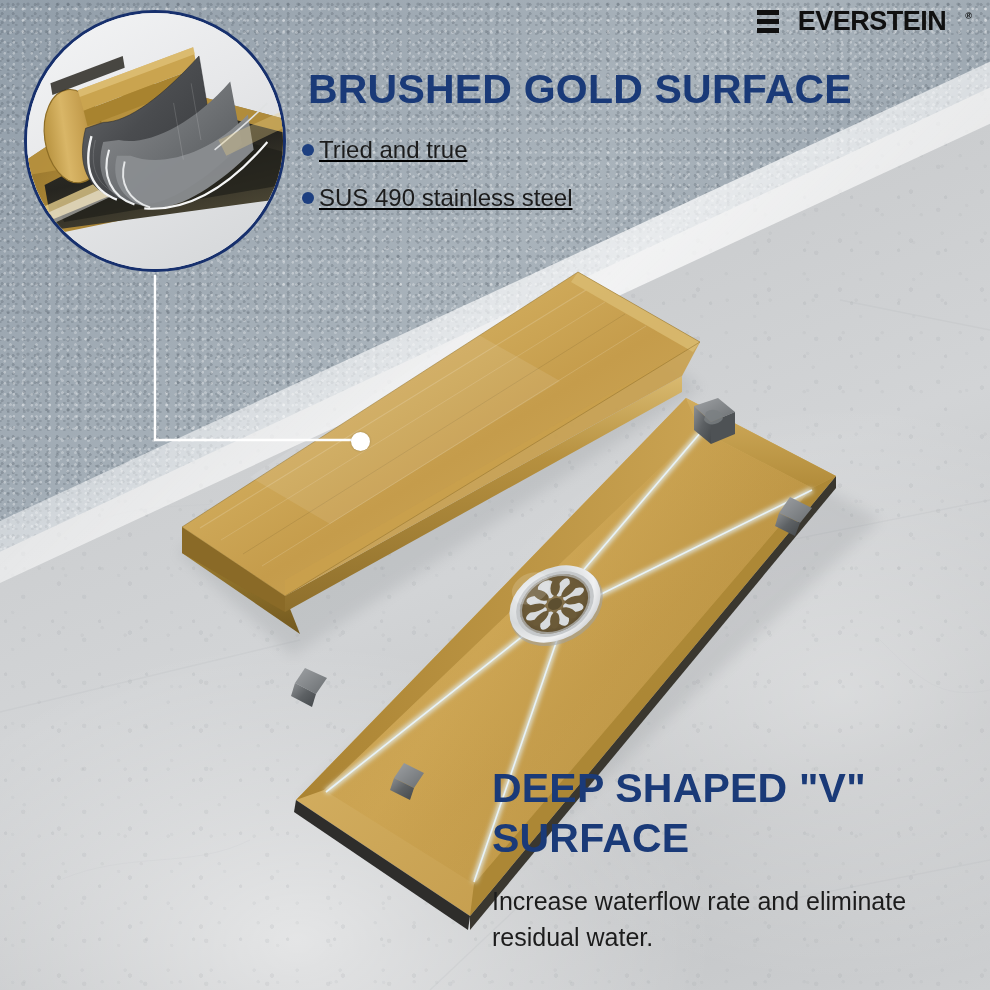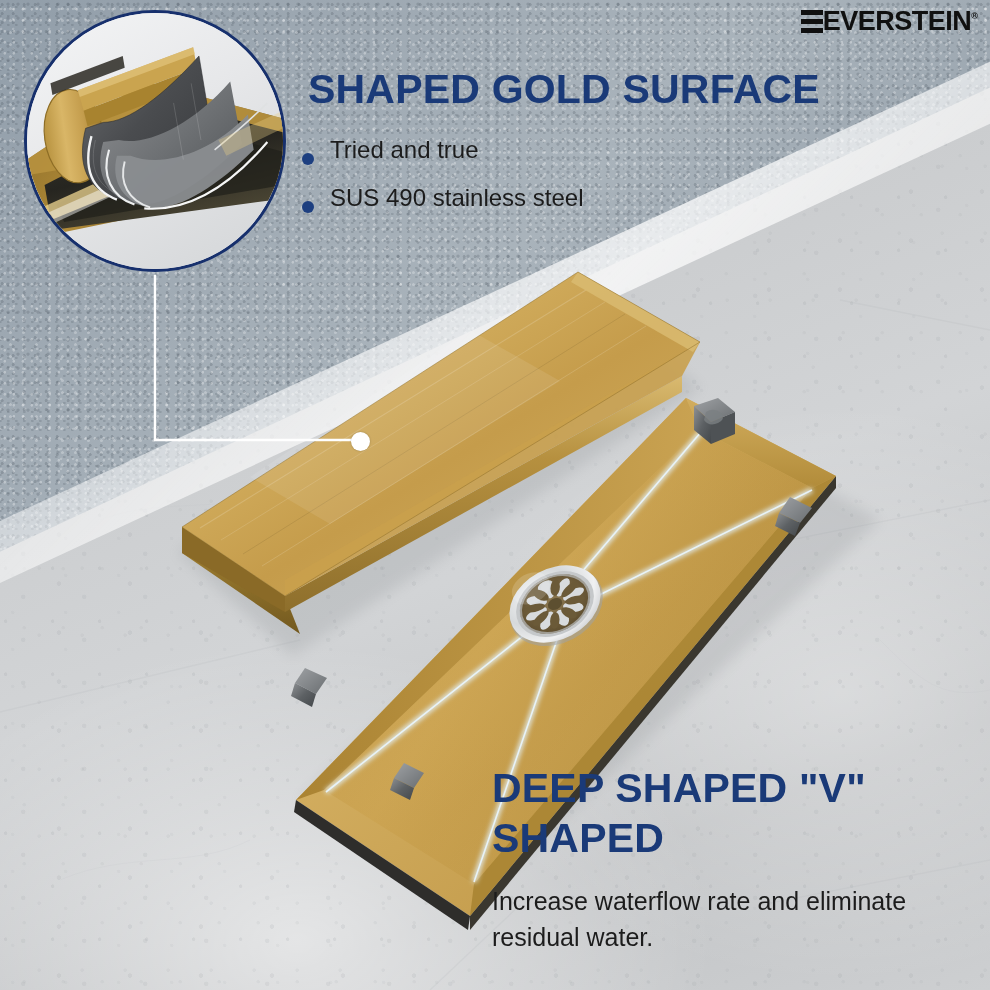--- a/index.html
+++ b/index.html
@@ -70,8 +70,8 @@
 
   
   .logo{
-    position:absolute; right:12px; top:8px;
-    display:flex; align-items:center; gap:0;
+    position:absolute; right:18px; top:8px;
+    display:flex; align-items:center; gap:19px;
     color:#101010;
   }
   .logo-e{ display:flex; flex-direction:column; justify-content:center; gap:4px; width:22px; }

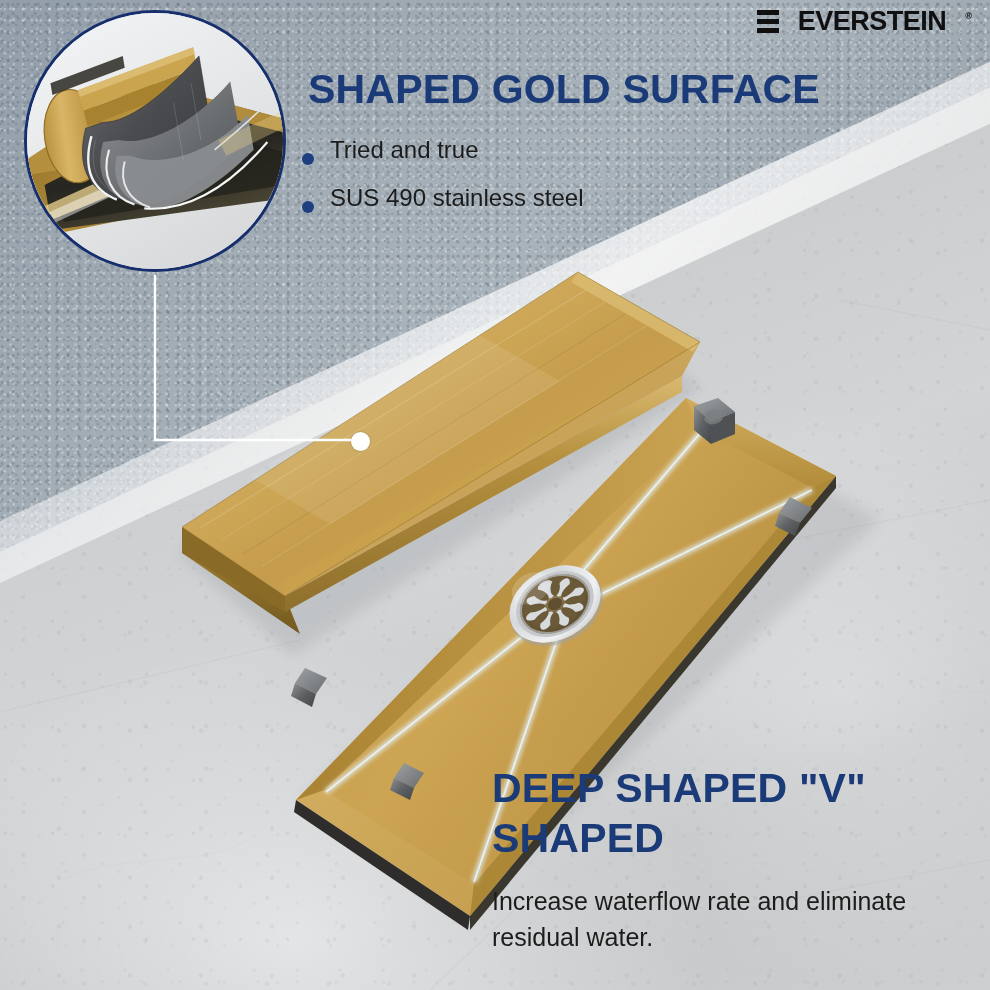--- a/index.html
+++ b/index.html
@@ -486,7 +486,7 @@
     <span class="logo-r">®</span>
   </div>
 
-  <div class="headline">SHAPED GOLD SURFACE</div>
+  <div class="headline">BRUSHED GOLD SURFACE</div>
 
   <div class="bullets">
     <div class="bullet">

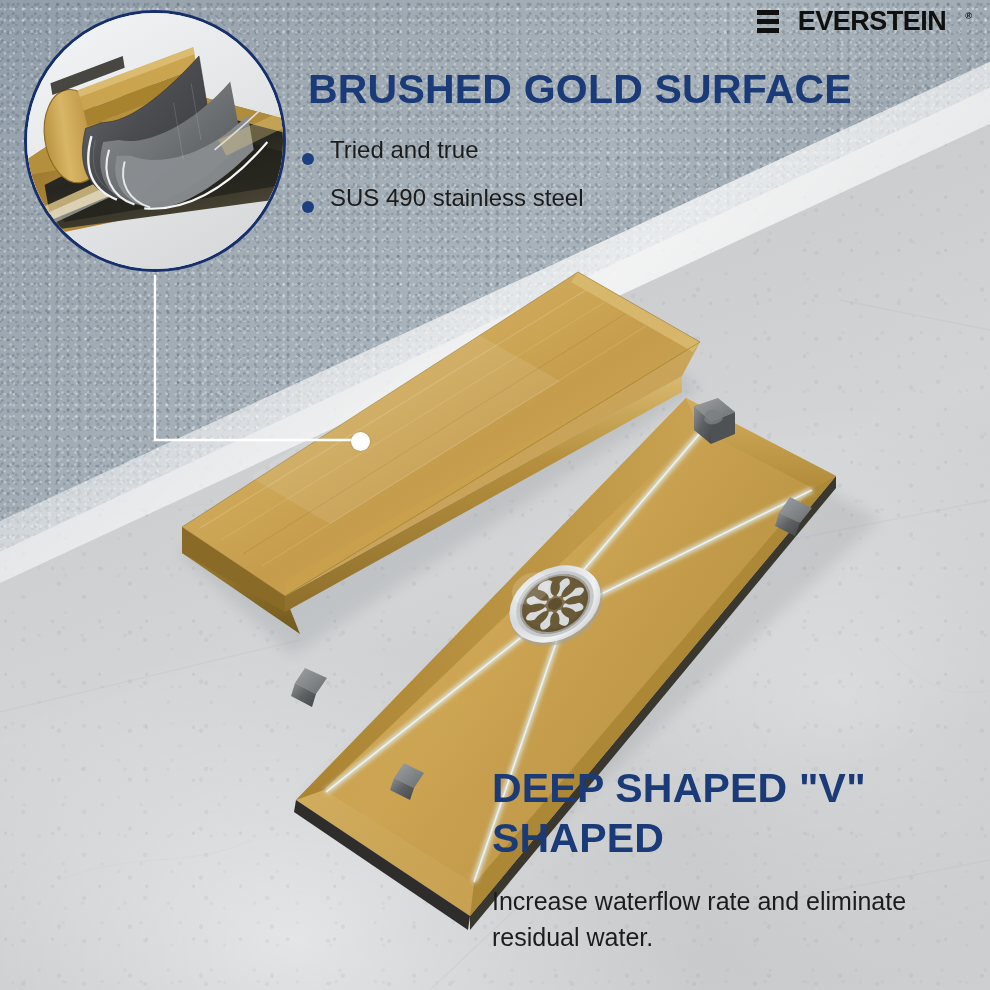--- a/index.html
+++ b/index.html
@@ -92,7 +92,7 @@
     color:#1a3a78; line-height:1.05; white-space:nowrap;
   }
   .bullets{ position:absolute; left:302px; top:136px; width:430px; }
-  .bullet{ display:flex; align-items:flex-end; gap:16px; margin-bottom:19px; }
+  .bullet{ display:flex; align-items:center; gap:5px; margin-bottom:19px;text-decoration:underline; }
   .bullet .dot{
     width:12px; height:12px; border-radius:50%;
     background:#1d3f80; flex:0 0 12px;

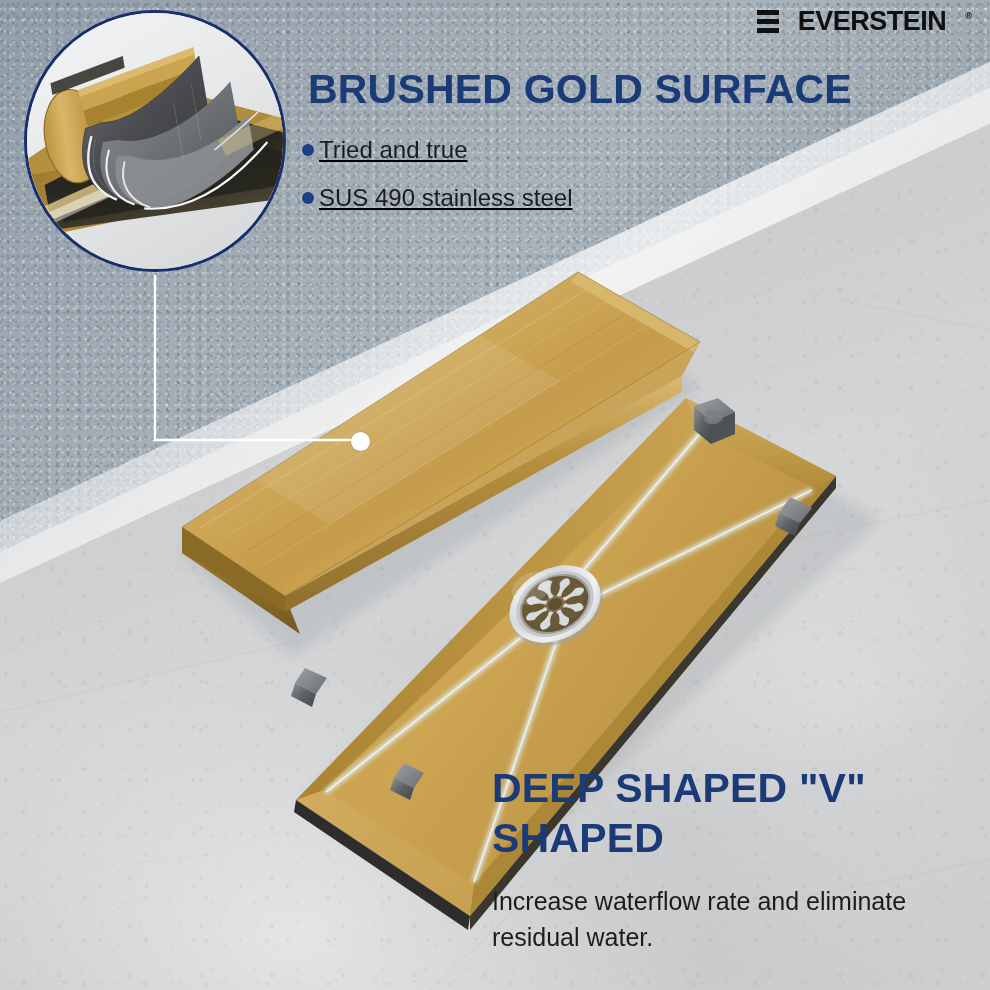--- a/index.html
+++ b/index.html
@@ -501,7 +501,7 @@
 
   <div class="headline2">
     <div>DEEP SHAPED "V"</div>
-    <div>SHAPED</div>
+    <div>SURFACE</div>
   </div>
 
   <div class="subtext">Increase waterflow rate and eliminate residual water.</div>

